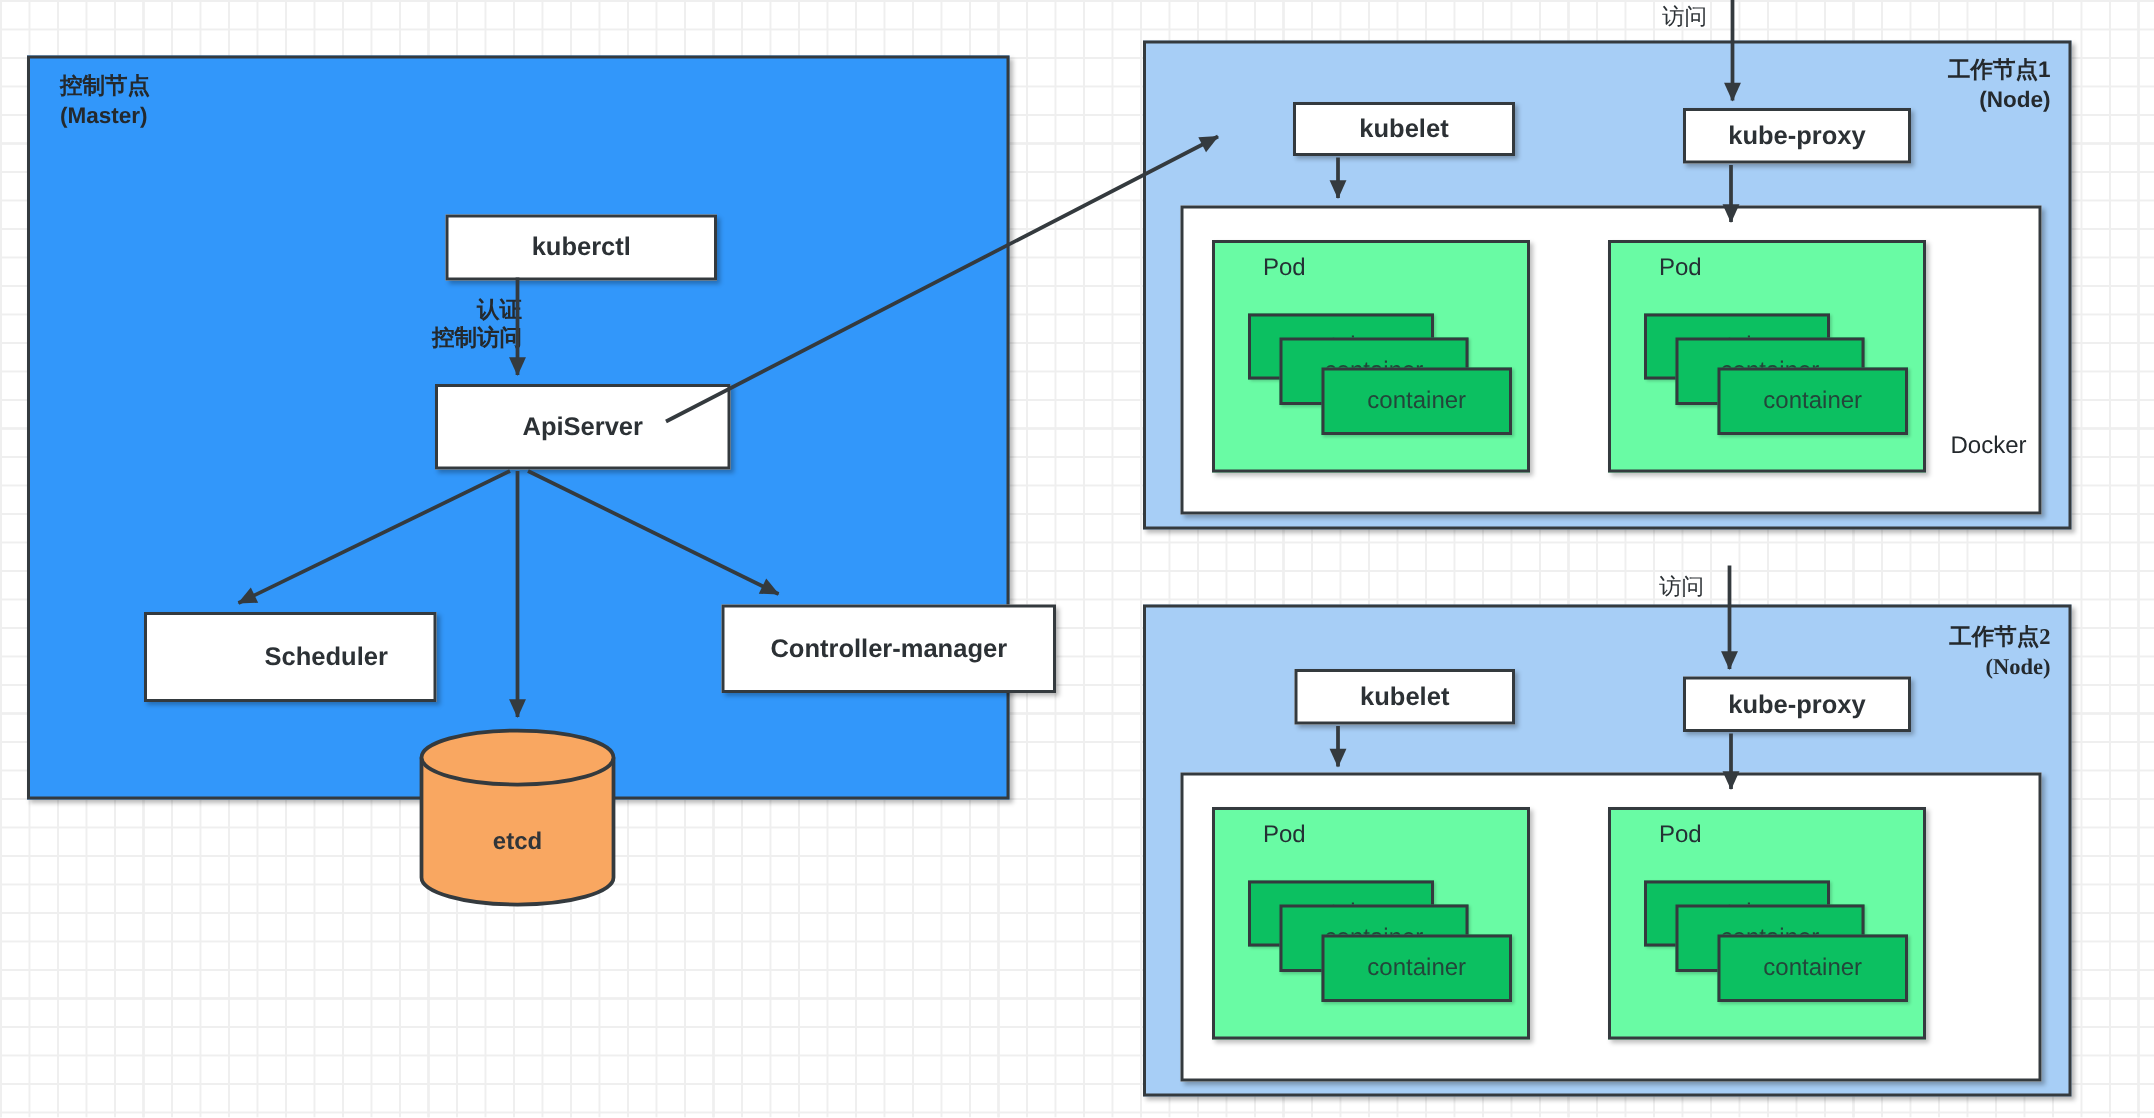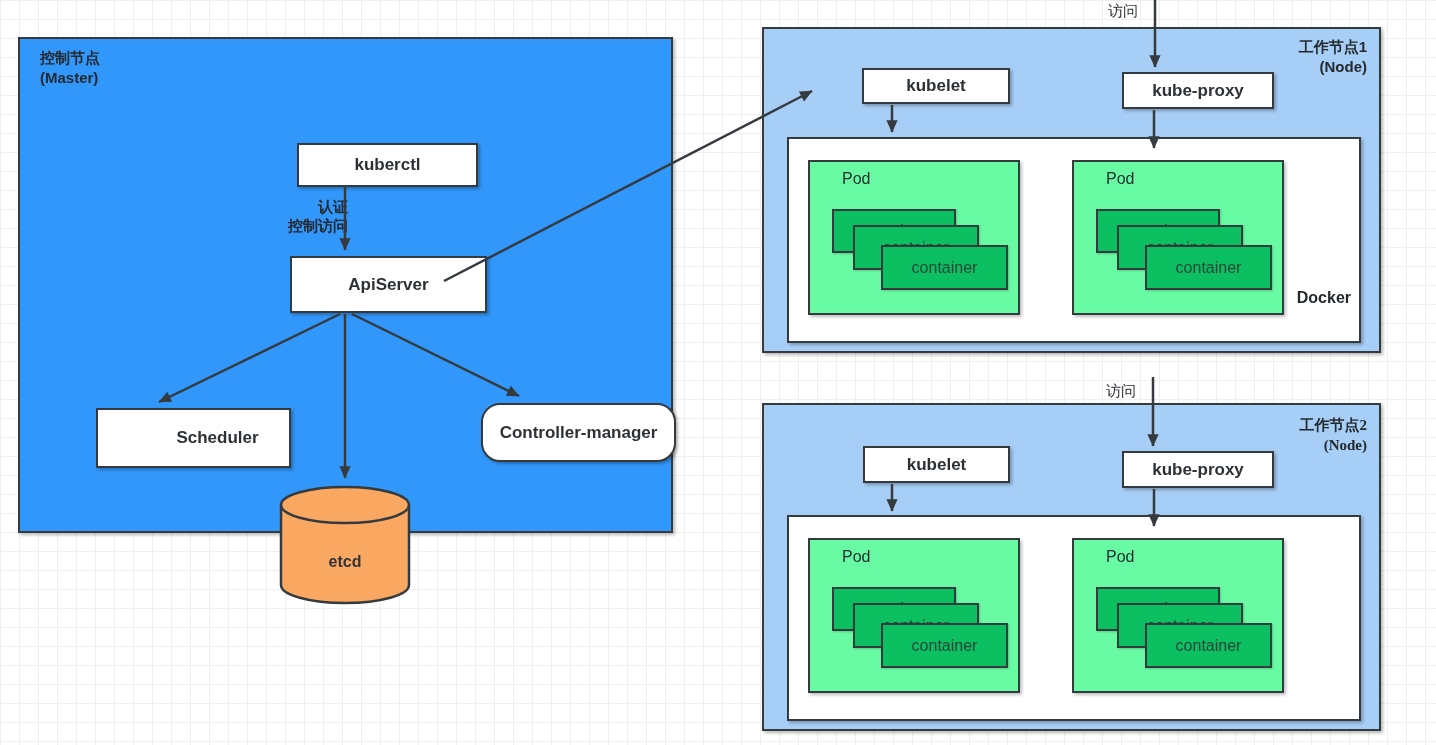--- a/index.html
+++ b/index.html
@@ -37,7 +37,7 @@
   .title2{position:absolute;font-weight:bold;font-size:15px;line-height:20px;color:#24292d;}
   .center{text-align:right;}
   .visit{position:absolute;font-weight:normal;font-size:15px;color:#2c3135;}
-  .docker-label{position:absolute;right:8px;top:150px;font-weight:bold;font-size:16px;color:#24292d;}
+  .docker-label{position:absolute;right:8px;top:150px;font-weight:normal;font-size:16px;color:#24292d;}
   #arrow-layer{position:absolute;left:0;top:0;z-index:40;pointer-events:none;}
   .etcd-label{position:absolute;font-weight:bold;font-size:16px;color:#313539;text-align:center;}
 </style>

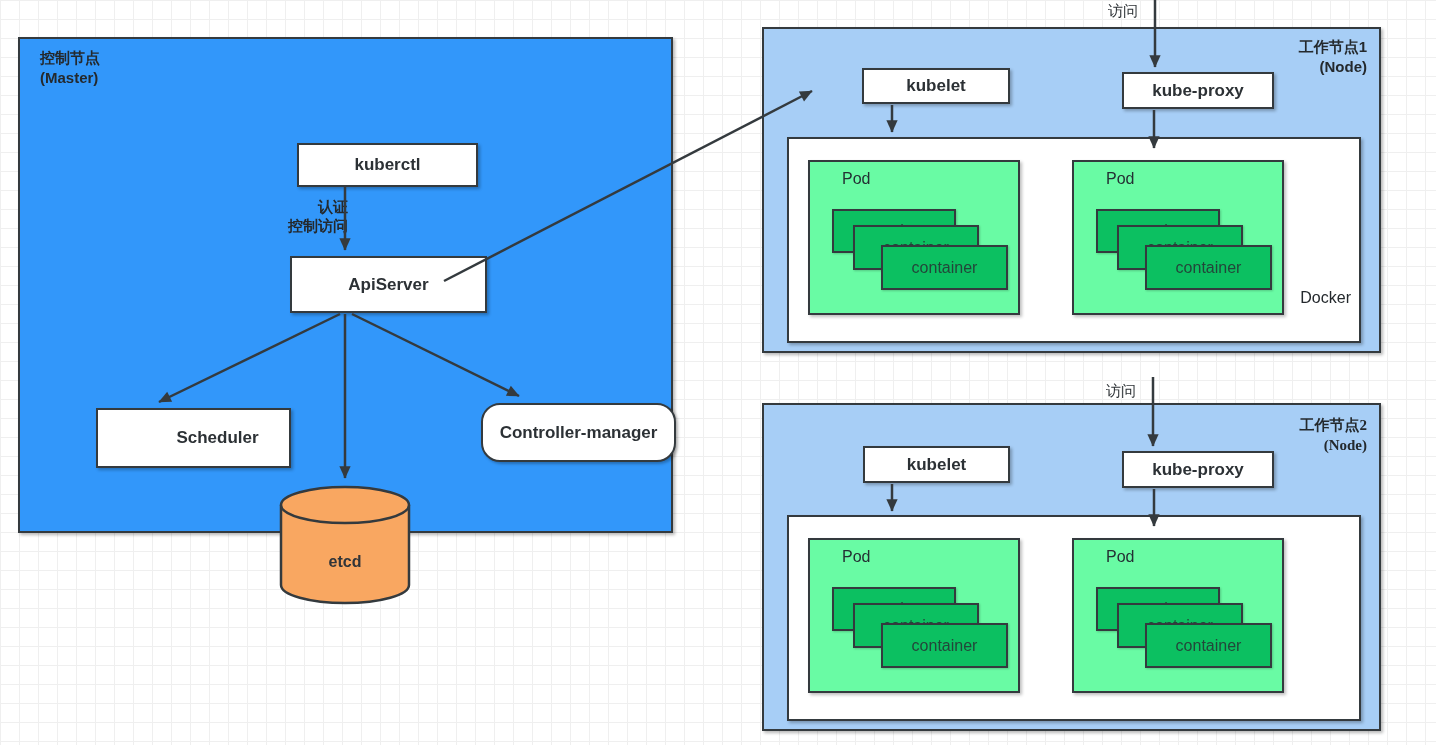--- a/index.html
+++ b/index.html
@@ -70,7 +70,7 @@
     <span>Scheduler</span>
   </div>
 
-  <div class="whitebox" style="left:437px;top:403px;width:195px;height:59px;border-radius:19px;">
+  <div class="whitebox" style="left:437px;top:403px;width:223px;height:59px;">
     <span>Controller-manager</span>
   </div>
 

